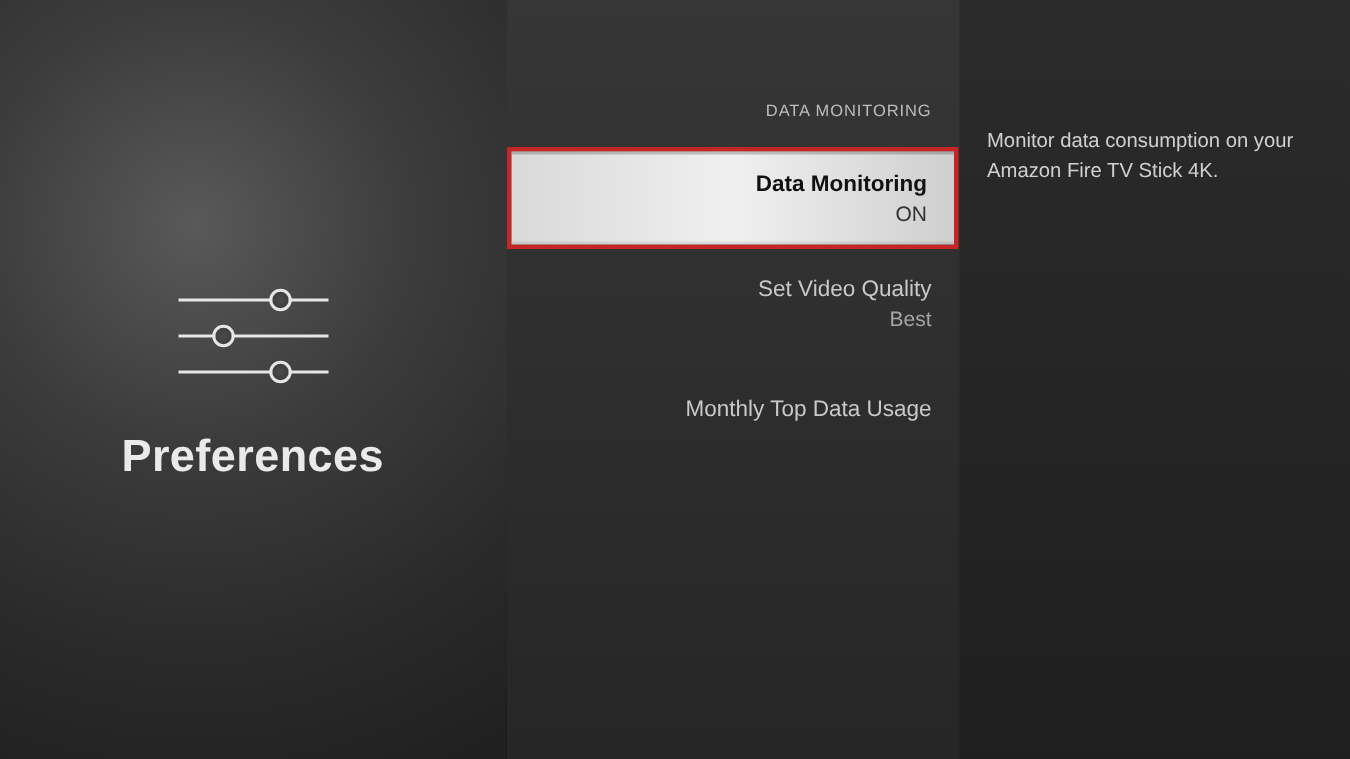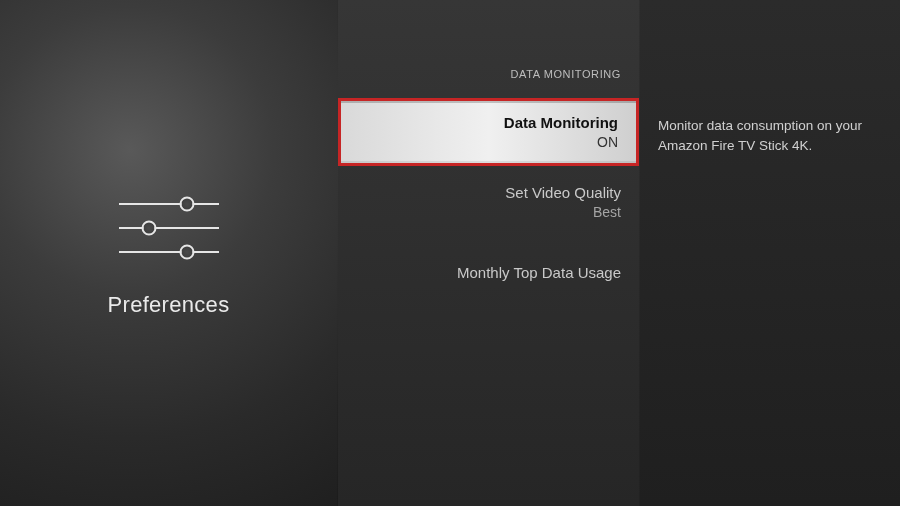--- a/index.html
+++ b/index.html
@@ -116,7 +116,7 @@
       flex: 1;
       height: 100%;
       background: linear-gradient(to bottom, #2b2b2b 0%, #1f1f1f 100%);
-      padding: 116px 30px 0 18px;
+      padding: 84px 30px 0 18px;
     }
     .description {
       font-size: 13.5px;

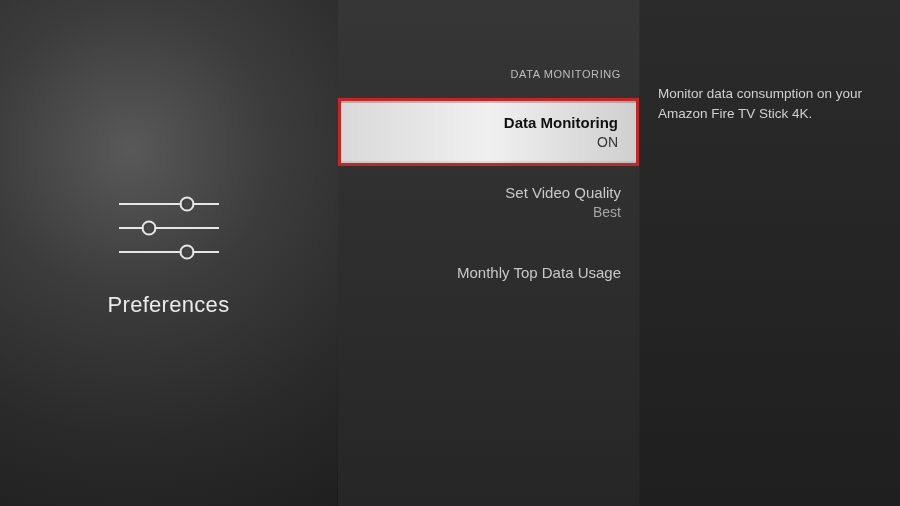--- a/index.html
+++ b/index.html
@@ -60,8 +60,8 @@
     .sliders-icon .slider-line:nth-child(2) .slider-knob { left: 30%; background: radial-gradient(circle, #4a4a4a, #3a3a3a); }
     .sliders-icon .slider-line:nth-child(3) .slider-knob { left: 68%; background: radial-gradient(circle, #4a4a4a, #3a3a3a); }
     .left-title {
-      font-size: 22px;
-      font-weight: 400;
+      font-size: 30px;
+      font-weight: 700;
       color: #eaeaea;
       letter-spacing: 0.3px;
     }

